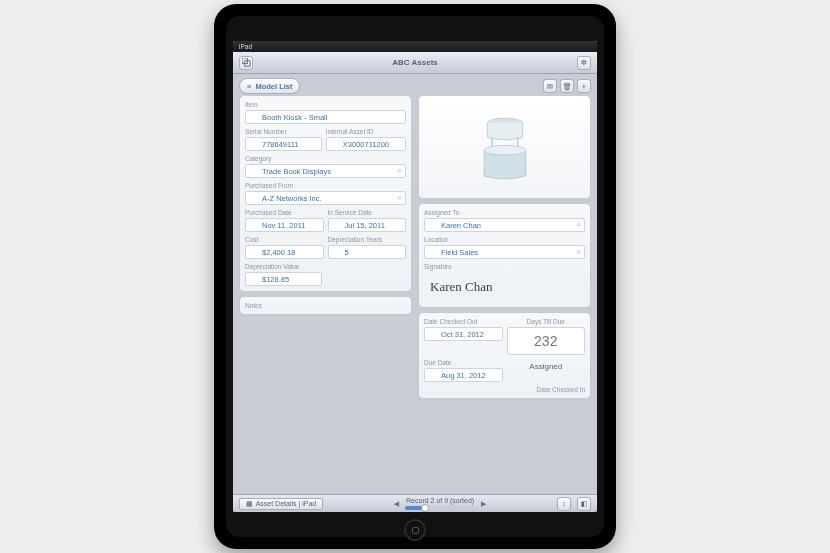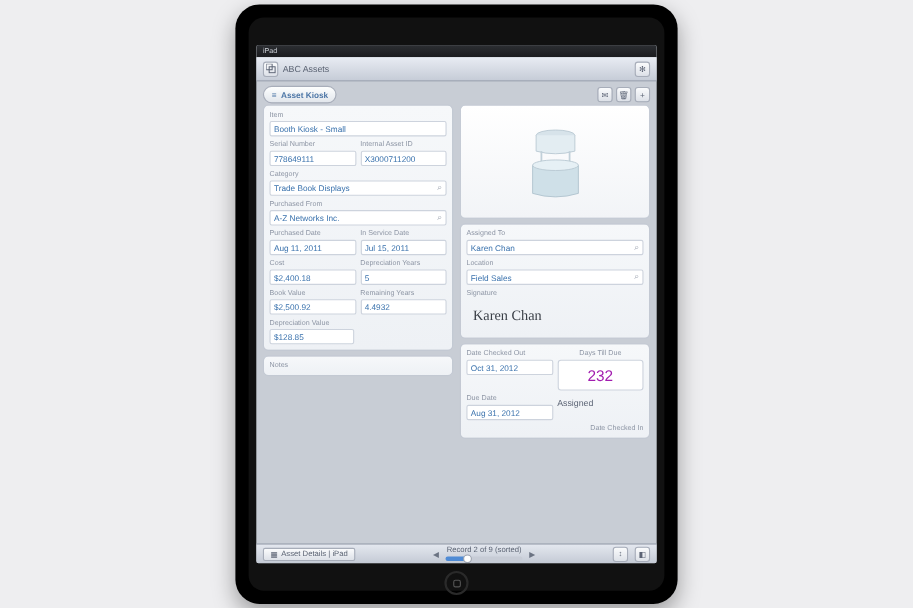--- a/index.html
+++ b/index.html
@@ -12,7 +12,7 @@
 .status-bar{height:11px;background:linear-gradient(#2d2f33,#1a1b1e);color:#cfd3d9;font-size:6.5px;display:flex;align-items:center;padding:0 6px}
 .status-bar .sp{flex:1}
 .nav-bar{height:22px;background:linear-gradient(#e8ecf3,#c6ccd7);border-bottom:1px solid #9ba2b0;display:flex;align-items:center;padding:0 6px;gap:4px}
-.nav-title{flex:1;color:#5a6272;font-size:8px;font-weight:400}
+.nav-title{flex:1;text-align:center;color:#5a6272;font-size:8px;font-weight:700}
 .nav-icon{width:14px;height:14px;border-radius:3px;background:linear-gradient(#fafbfc,#dde1e8);border:1px solid #a7adb9;display:flex;align-items:center;justify-content:center;color:#5c6475}
 .asset-btn{height:16px;padding:0 7px;border-radius:8px;background:linear-gradient(#fdfefe,#e2e6ec);border:1px solid #a8aeba;display:flex;align-items:center;gap:4px;color:#4c76a6;font-weight:600}
 .content{position:absolute;top:54px;bottom:18px;left:6px;right:6px;display:flex;gap:6px}

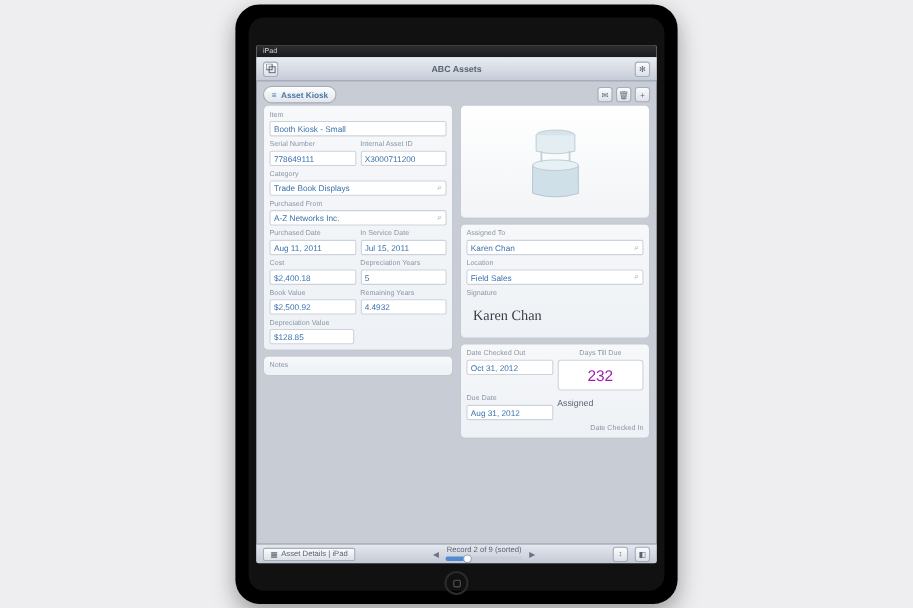--- a/index.html
+++ b/index.html
@@ -68,7 +68,7 @@
     <div style="padding:4px 6px;display:flex;align-items:center;gap:6px">
       <div class="asset-btn">
         <span>≡</span>
-        <span>Asset Kiosk</span>
+        <span>Model List</span>
       </div>
       <div style="flex:1"></div>
       <div class="actions">

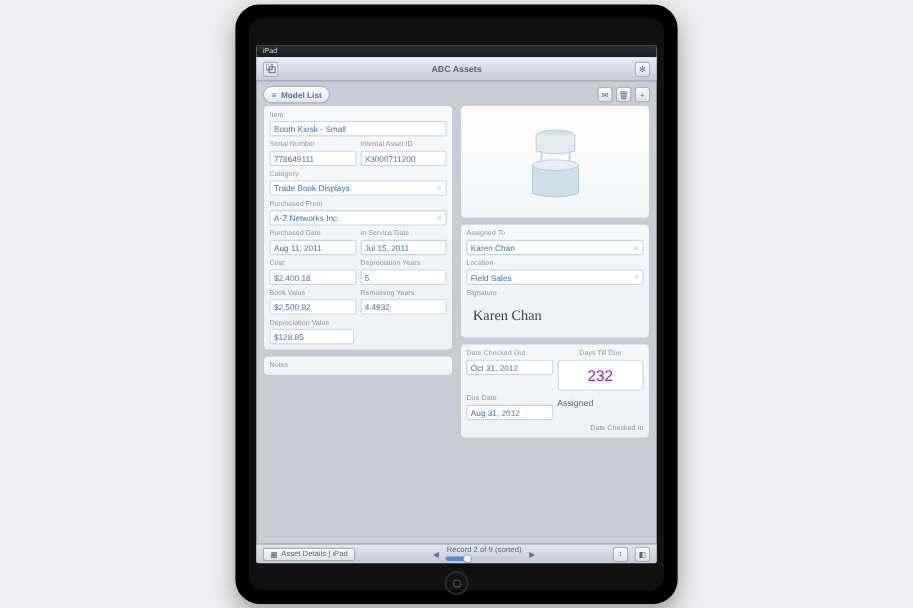--- a/index.html
+++ b/index.html
@@ -21,7 +21,7 @@
 .lbl{font-size:6.5px;color:#8e96a5}
 .field{display:flex;flex-direction:column;gap:2px;flex:1}
 .row2{display:flex;gap:4px}
-.input{height:14px;background:#fff;border:1px solid #cdd3dd;border-radius:2px;padding:1px 3px;color:#3a72ad;font-size:7.5px;display:flex;align-items:center;overflow:hidden;white-space:nowrap}
+.input{height:14px;background:#fff;border:1px solid #cdd3dd;border-radius:2px;padding:1px 16px;color:#3a72ad;font-size:7.5px;display:flex;align-items:center;overflow:hidden;white-space:nowrap}
 .input.search{padding-right:14px;position:relative}
 .searchi{position:absolute;right:3px;top:50%;transform:translate(0,-50%);color:#9aa1ae;font-size:8px}
 .notes{height:auto;min-height:34px;line-height:1.25;white-space:normal}

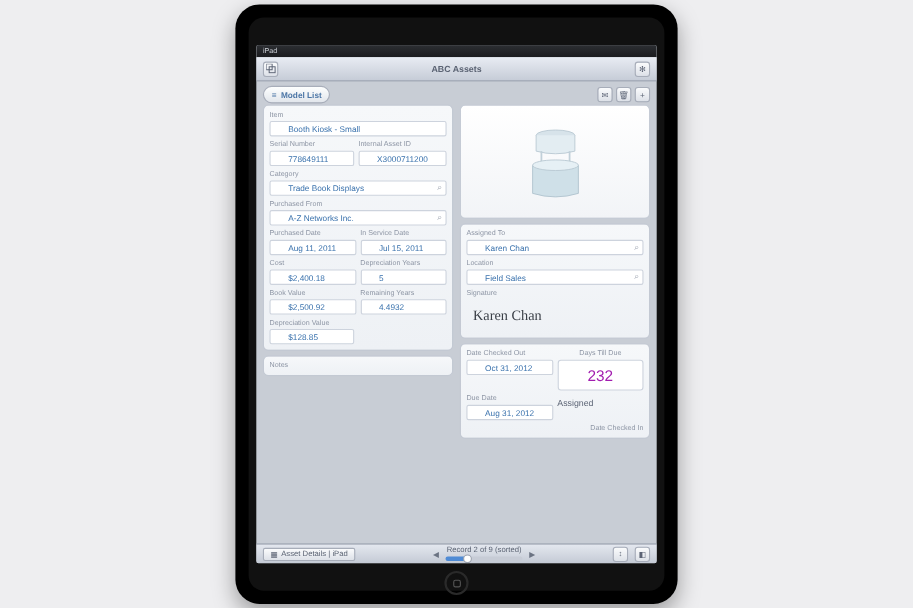--- a/index.html
+++ b/index.html
@@ -113,7 +113,7 @@
           <div class="row2">
             <div class="field">
                 <div class="lbl">Purchased Date</div>
-                <div class="input">Aug 11, 2011</div>
+                <div class="input">Nov 11, 2011</div>
               </div>
             <div class="field">
                 <div class="lbl">In Service Date</div>

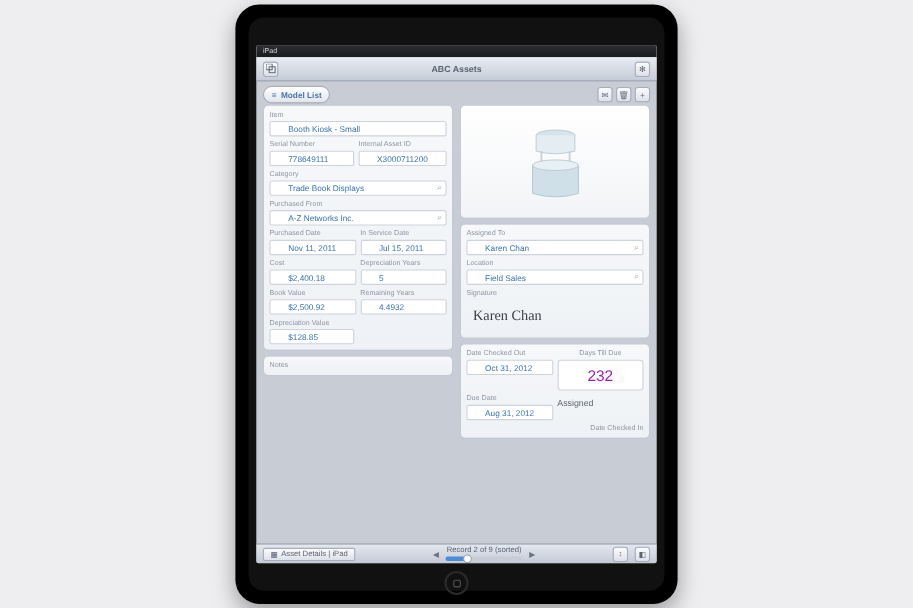--- a/index.html
+++ b/index.html
@@ -131,16 +131,6 @@
               </div>
           </div>
           <div class="row2">
-            <div class="field">
-                <div class="lbl">Book Value</div>
-                <div class="input">$2,500.92</div>
-              </div>
-            <div class="field">
-                <div class="lbl">Remaining Years</div>
-                <div class="input">4.4932</div>
-              </div>
-          </div>
-          <div class="row2">
             <div class="field" style="max-width:48%">
                 <div class="lbl">Depreciation Value</div>
                 <div class="input">$128.85</div>

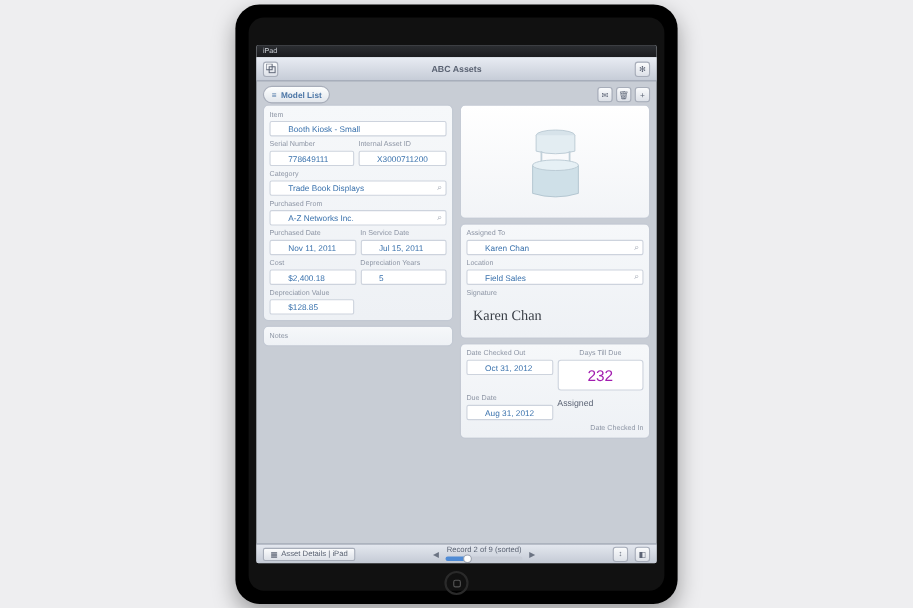--- a/index.html
+++ b/index.html
@@ -28,7 +28,7 @@
 .img-box{background:linear-gradient(#fff,#f2f4f7);border:1px solid #c5cbd5;border-radius:5px;height:104px;display:flex;align-items:center;justify-content:center}
 .kiosk-svg{width:80px;height:80px}
 .sig-area{height:30px;display:flex;align-items:center;padding:0 6px;font-family:cursive;color:#3a3f47;font-size:13px}
-.bigbox{background:#fff;border:1px solid #cdd3dd;border-radius:3px;height:28px;display:flex;align-items:center;justify-content:center;font-size:14px;color:#a21caf}
+.bigbox{background:#fff;border:1px solid #cdd3dd;border-radius:3px;height:28px;display:flex;align-items:center;justify-content:center;font-size:14px;color:#737373}
 .status-txt{flex:1;text-align:left;color:#5c6475;font-size:8px;padding-top:3px}
 .bottom-bar{position:absolute;left:0;right:0;bottom:0;height:18px;background:linear-gradient(#e4e8ef,#c4cad5);border-top:1px solid #9ba2b0;display:flex;align-items:center;padding:0 6px;gap:6px;font-size:7px;color:#5a6272}
 .layout-chip{height:12px;padding:0 6px;border-radius:2px;background:linear-gradient(#fafbfc,#dde1e8);border:1px solid #a7adb9;display:flex;align-items:center;gap:3px}

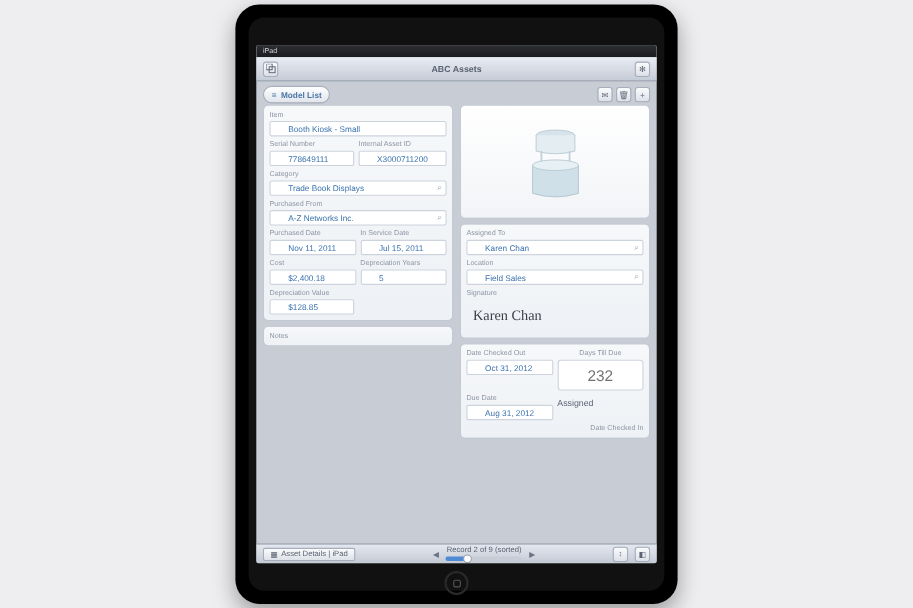--- a/index.html
+++ b/index.html
@@ -29,7 +29,7 @@
 .kiosk-svg{width:80px;height:80px}
 .sig-area{height:30px;display:flex;align-items:center;padding:0 6px;font-family:cursive;color:#3a3f47;font-size:13px}
 .bigbox{background:#fff;border:1px solid #cdd3dd;border-radius:3px;height:28px;display:flex;align-items:center;justify-content:center;font-size:14px;color:#737373}
-.status-txt{flex:1;text-align:left;color:#5c6475;font-size:8px;padding-top:3px}
+.status-txt{flex:1;text-align:center;color:#5c6475;font-size:8px;padding-top:3px}
 .bottom-bar{position:absolute;left:0;right:0;bottom:0;height:18px;background:linear-gradient(#e4e8ef,#c4cad5);border-top:1px solid #9ba2b0;display:flex;align-items:center;padding:0 6px;gap:6px;font-size:7px;color:#5a6272}
 .layout-chip{height:12px;padding:0 6px;border-radius:2px;background:linear-gradient(#fafbfc,#dde1e8);border:1px solid #a7adb9;display:flex;align-items:center;gap:3px}
 .bb-center{flex:1;display:flex;align-items:center;justify-content:center;gap:6px}

